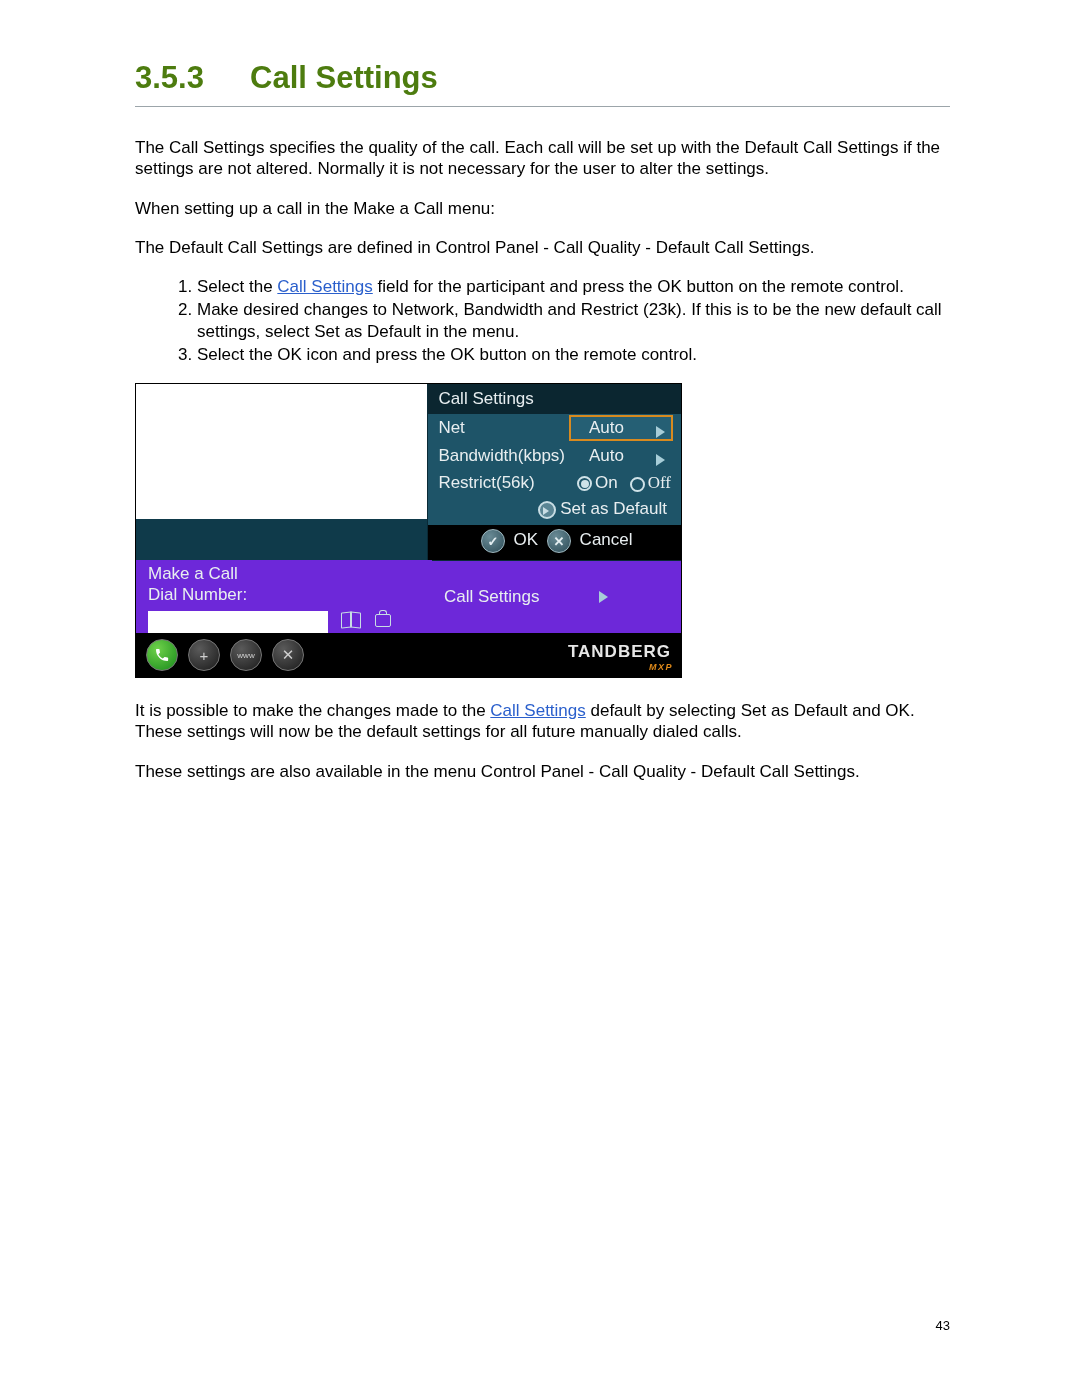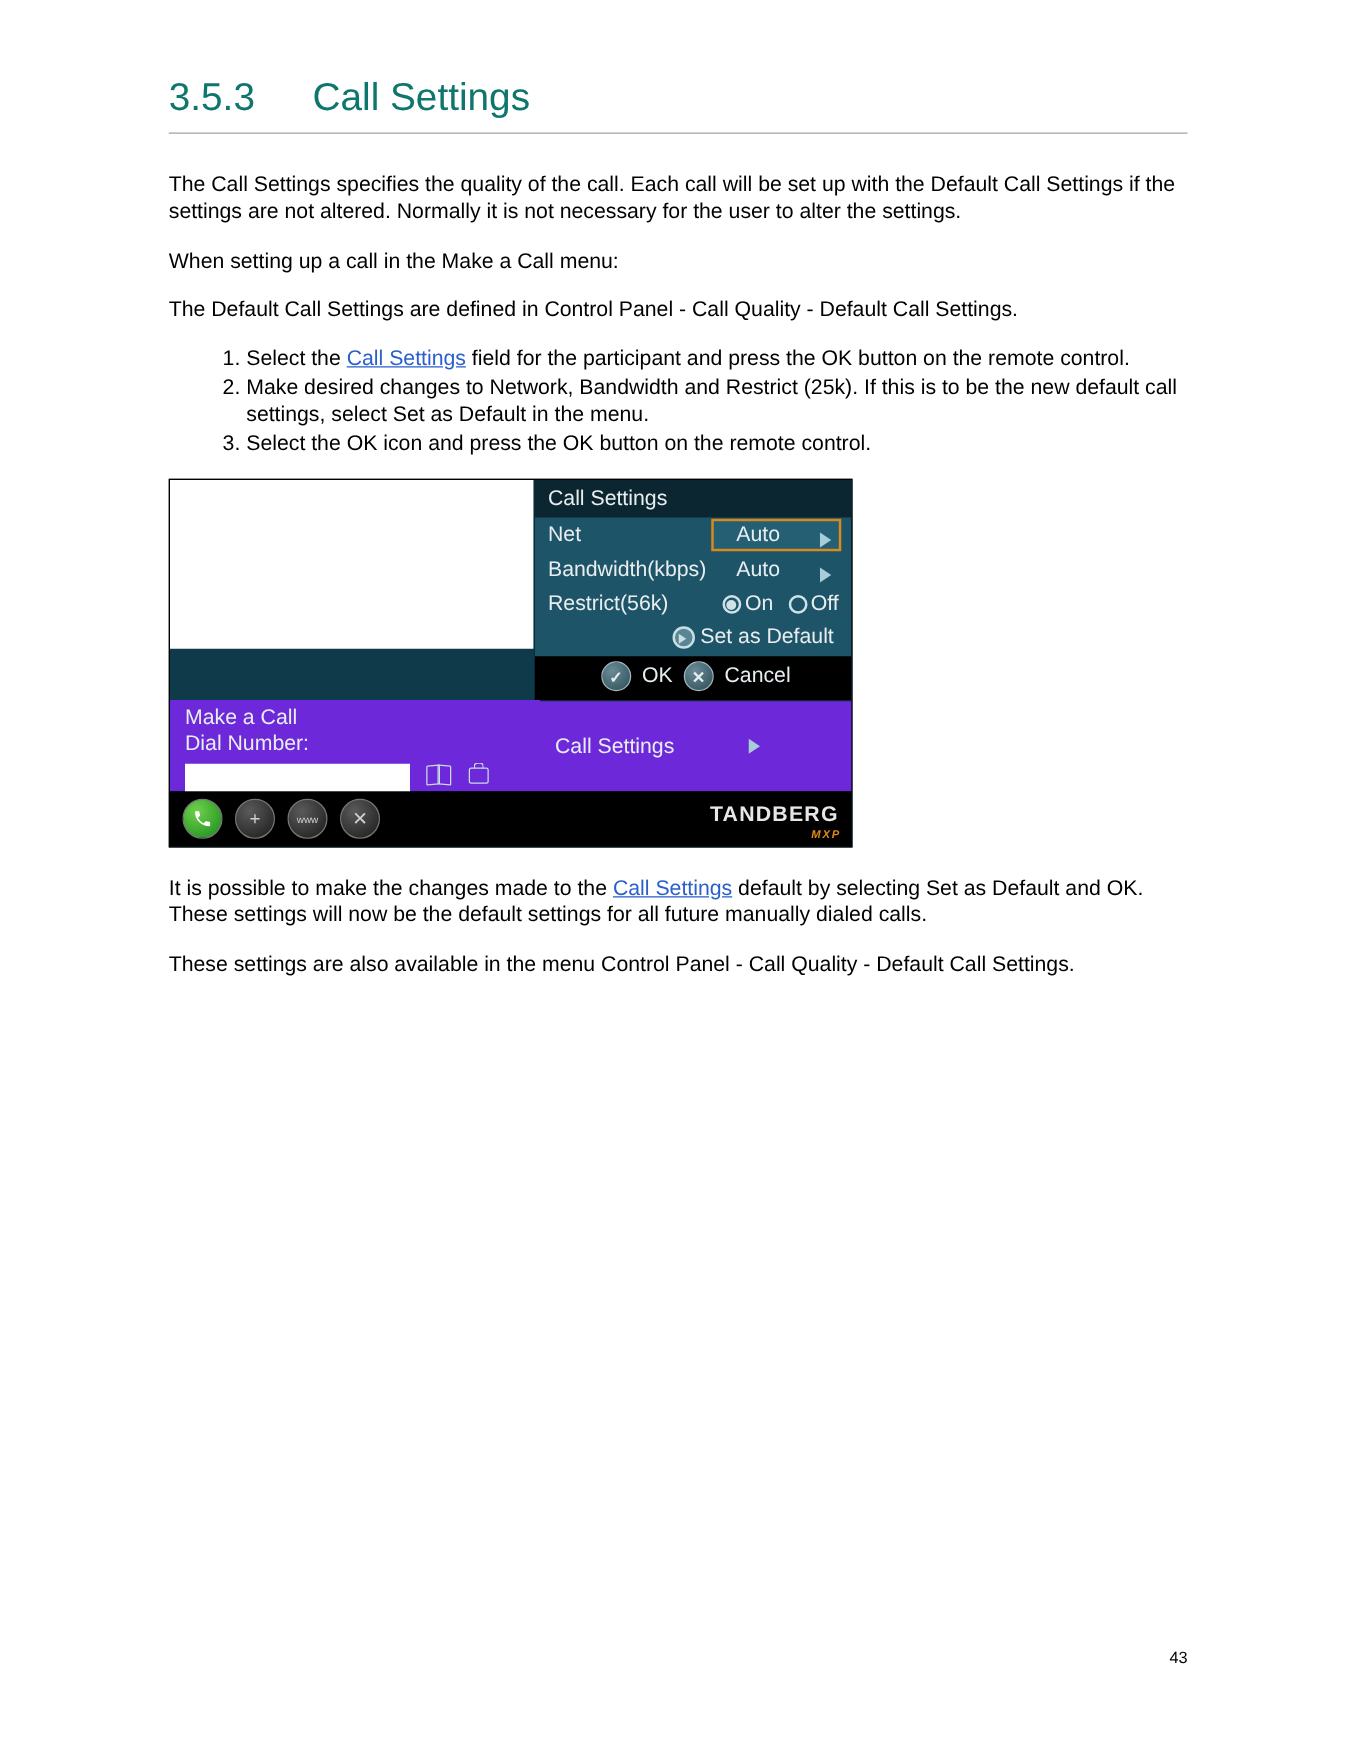--- a/index.html
+++ b/index.html
@@ -23,8 +23,8 @@
     margin-bottom: 55px;
   }
   .section-heading {
-    color: #0f766e;
-    font-weight: normal;
+    color: #4d7c0f;
+    font-weight: bold;
     font-size: 31px;
     margin-bottom: 10px;
   }

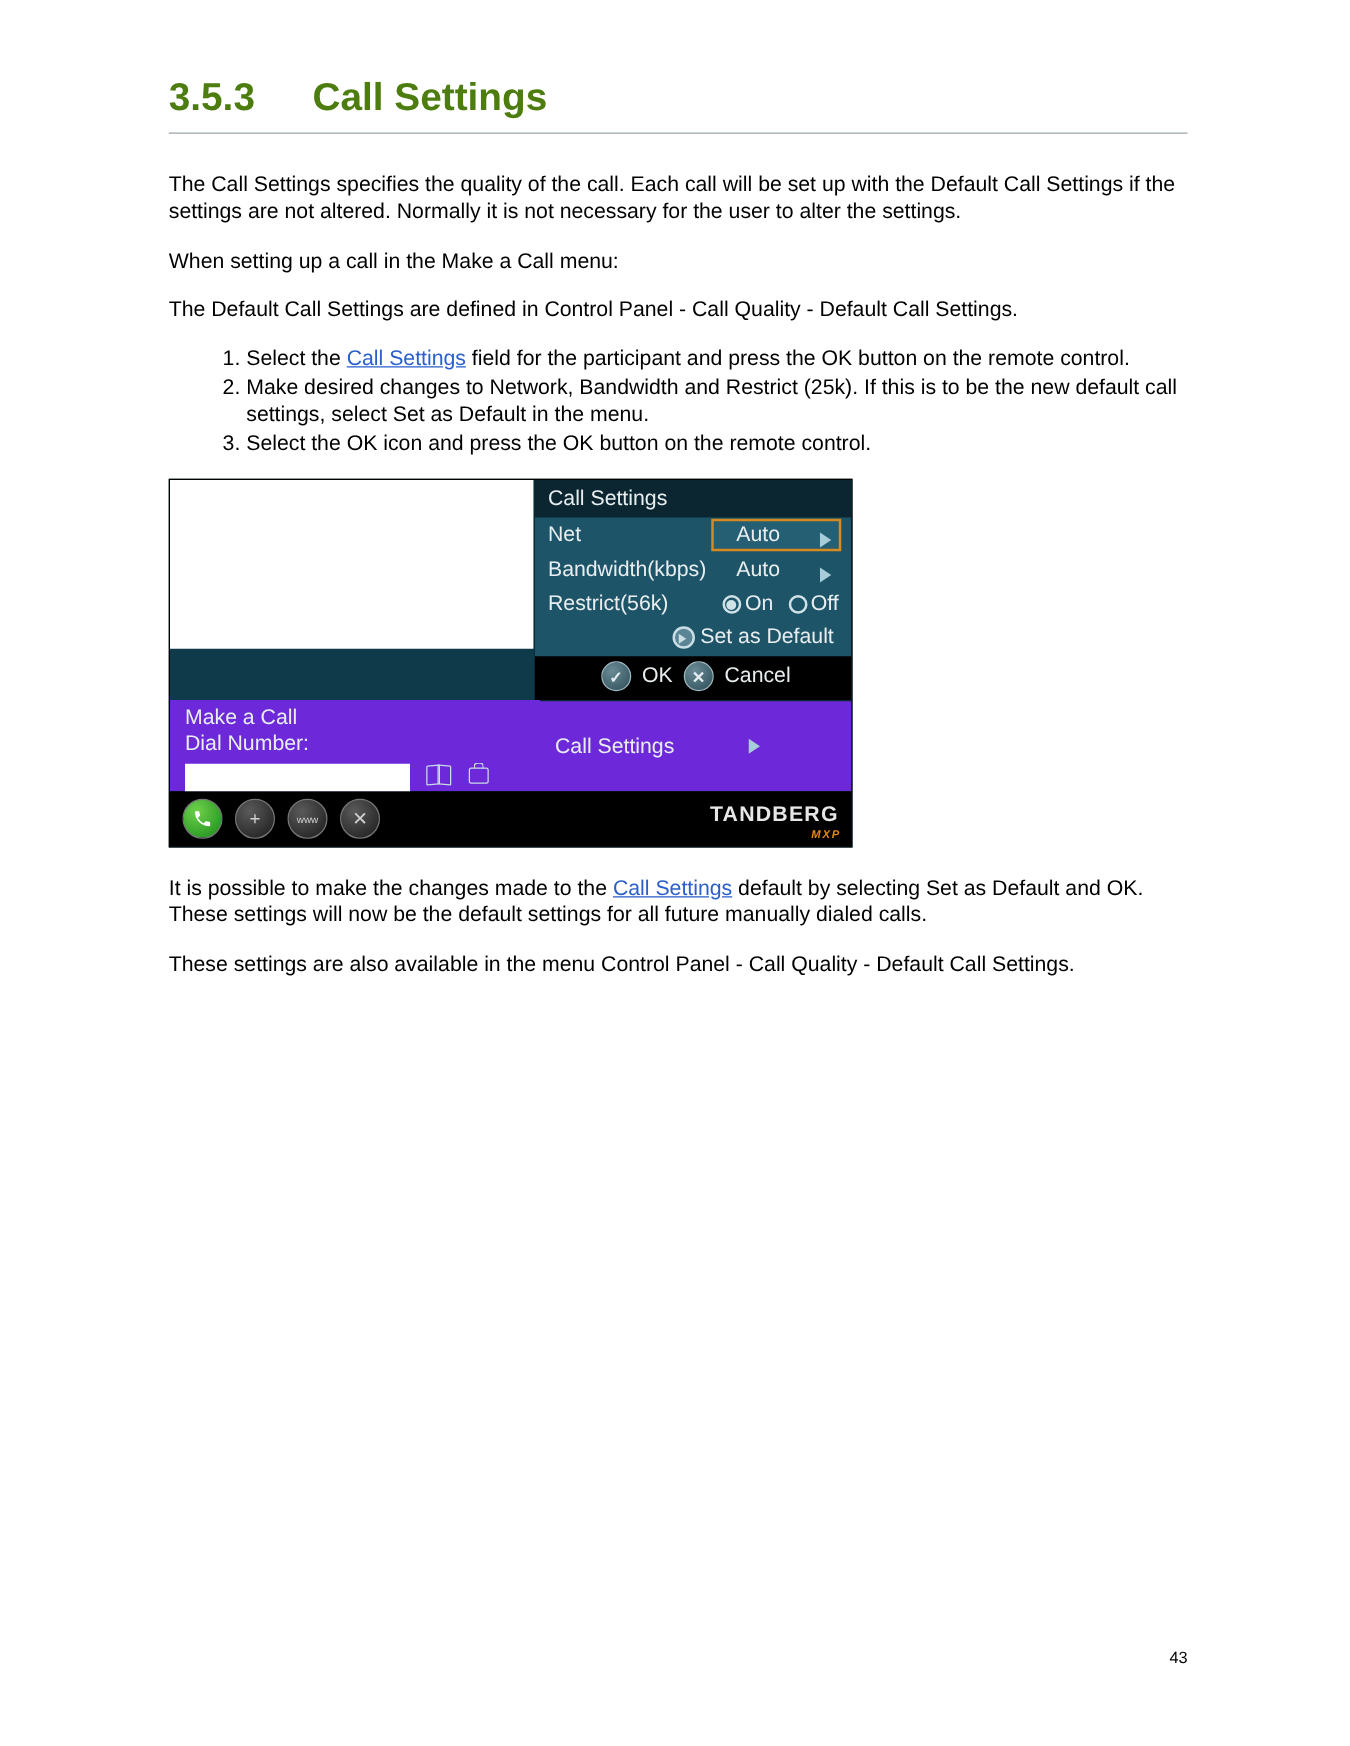--- a/index.html
+++ b/index.html
@@ -292,7 +292,7 @@
     <li>
       <span>Select the </span><span class="link">Call Settings</span><span> field for the participant and press the OK button on the remote control.</span>
     </li>
-    <li>Make desired changes to Network, Bandwidth and Restrict (25k). If this is to be the new default call settings, select Set as Default in the menu.</li>
+    <li>Make desired changes to Network, Bandwidth and Restrict (23k). If this is to be the new default call settings, select Set as Default in the menu.</li>
     <li>Select the OK icon and press the OK button on the remote control.</li>
   </ol>
 

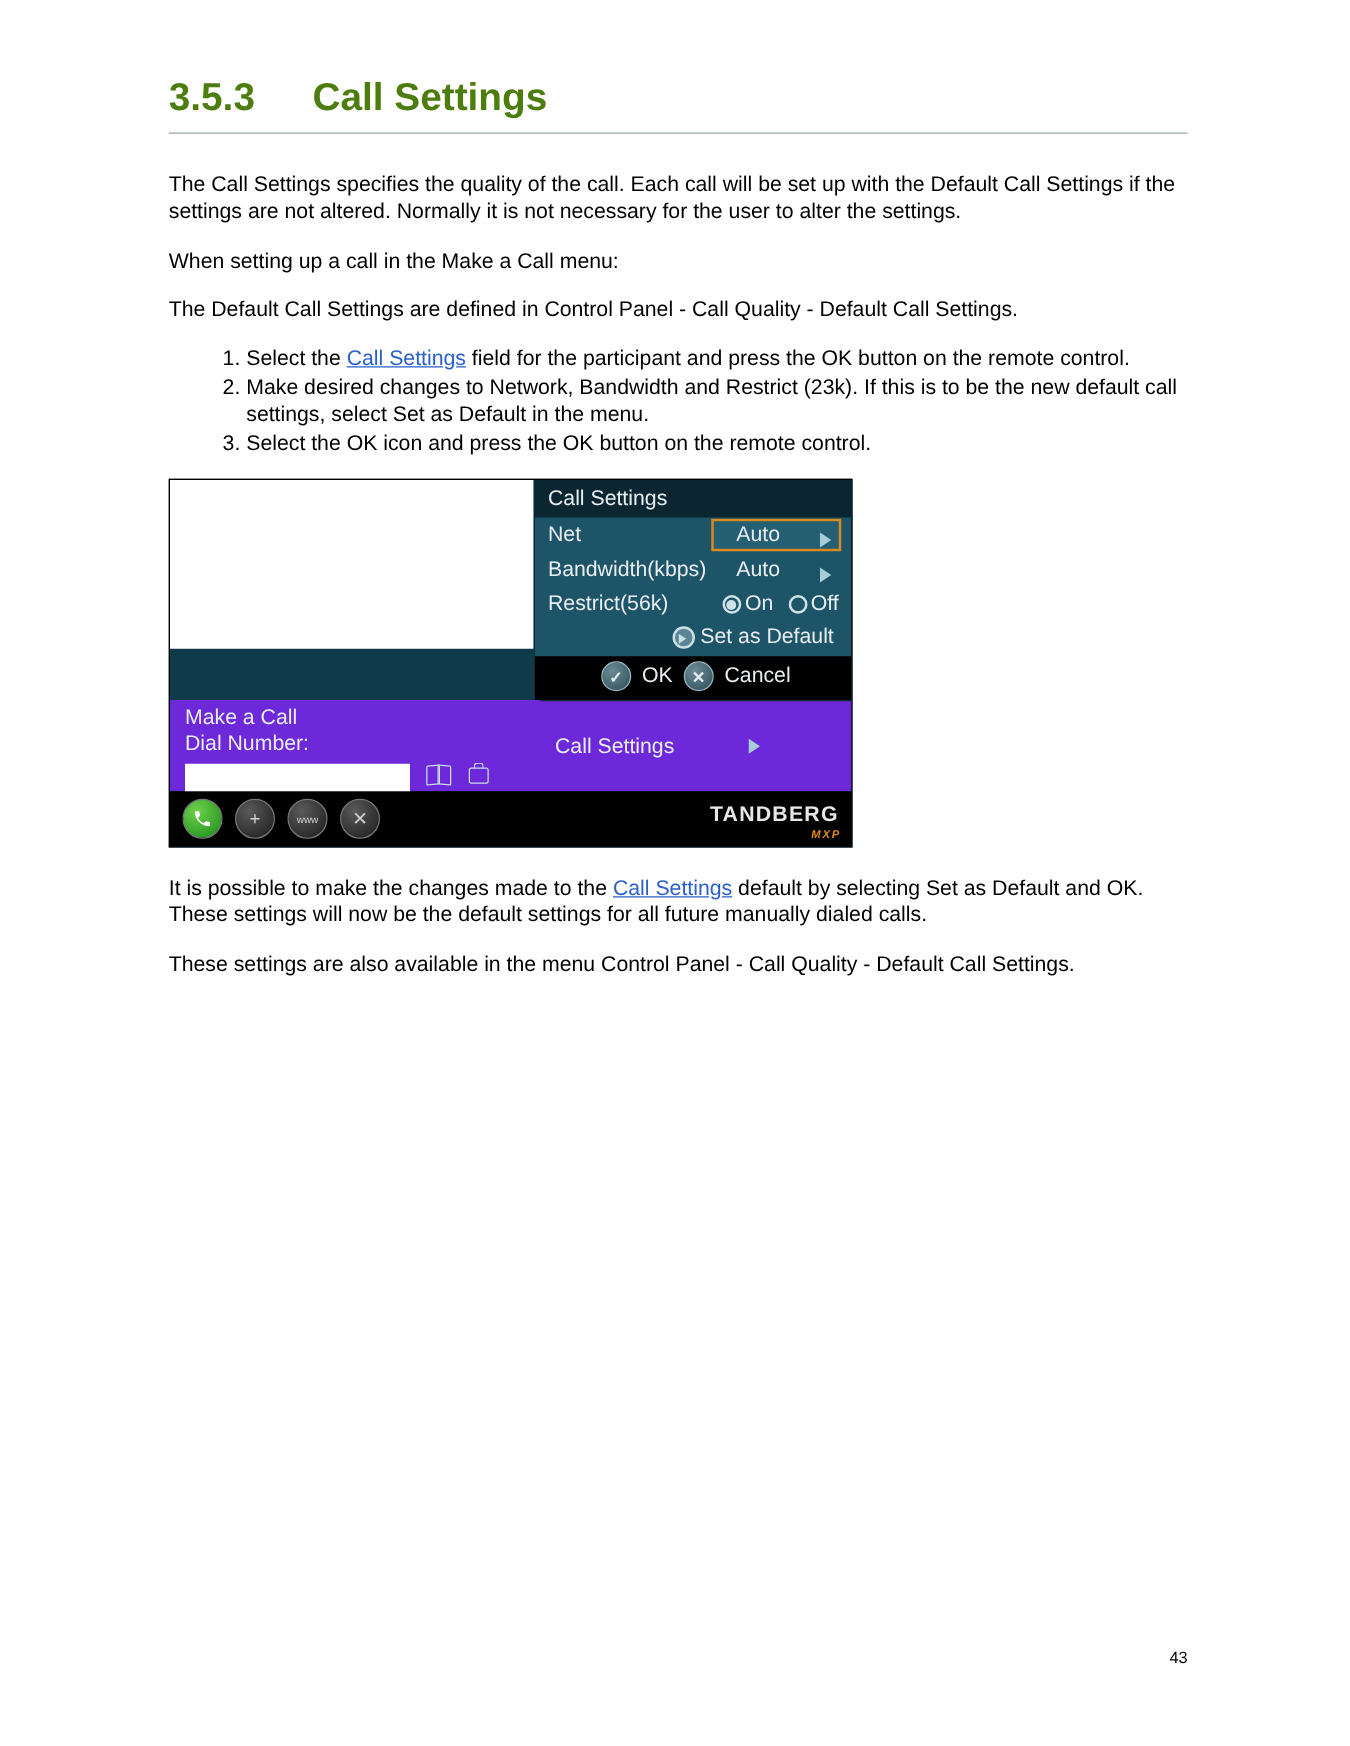--- a/index.html
+++ b/index.html
@@ -318,7 +318,7 @@
         <div class="popup-row">
           <span class="lbl">Restrict(56k)</span>
           <span><span class="radio on"></span><span>On</span></span>
-          <span style="margin-left:6px;"><span class="radio"></span><span>Off</span></span>
+          <span style="margin-left:6px;font-family:Liberation Serif, serif;"><span class="radio"></span><span>Off</span></span>
         </div>
         <div class="setdef">
           <span class="disc-icon"></span><span>Set as Default</span>

